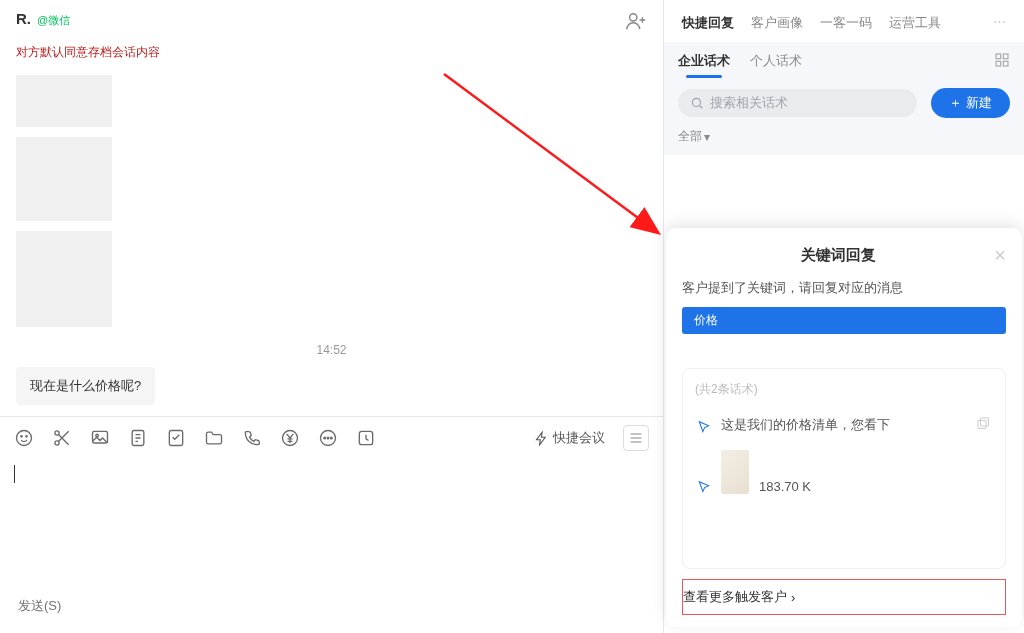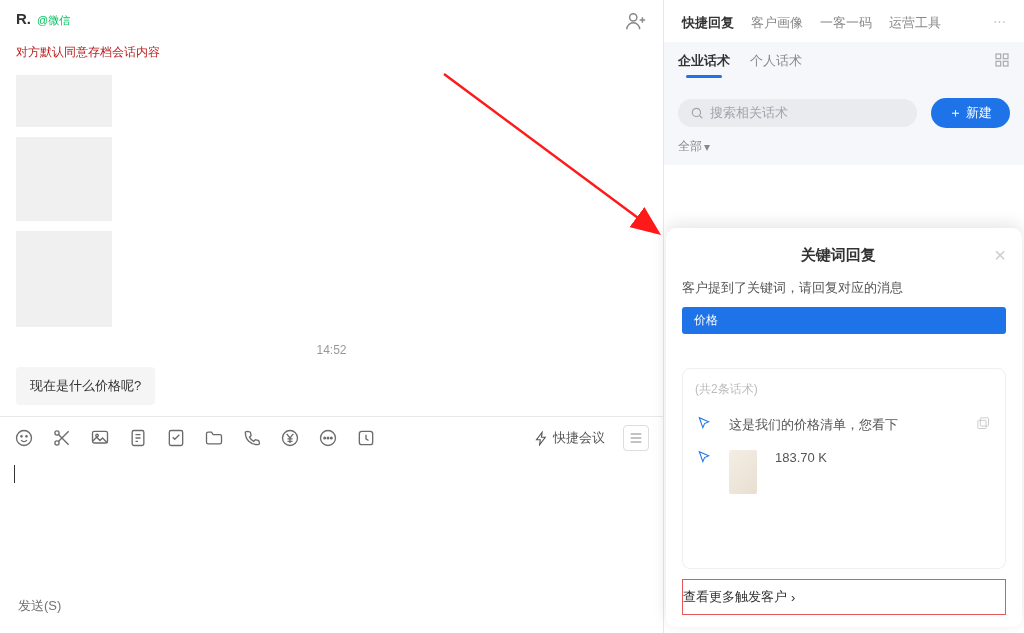--- a/index.html
+++ b/index.html
@@ -40,7 +40,7 @@
     .subtab.active { color: #333; font-weight: 600; position: relative; }
     .subtab.active::after { content: ''; position: absolute; bottom: -2px; left: 8px; right: 8px; height: 3px; background: #1e73e8; border-radius: 2px; }
     .grid-icon { margin-left: auto; color: #aaa; cursor: pointer; }
-    .search-new { display: flex; align-items: center; gap: 14px; margin-top: 16px; }
+    .search-new { display: flex; align-items: center; gap: 14px; margin-top: 6px; }
     .search-box { flex: 1; background: #e9ebef; border-radius: 16px; padding: 5px 12px; display: flex; align-items: center; gap: 6px; color: #a0a3ab; font-size: 13px; }
     .new-btn { background: #1e73e8; color: #fff; border-radius: 16px; padding: 6px 18px; font-size: 13px; cursor: pointer; display: flex; align-items: center; gap: 4px; }
     .all-dd { margin-top: 10px; color: #888; font-size: 12px; display: inline-flex; align-items: center; gap: 2px; }

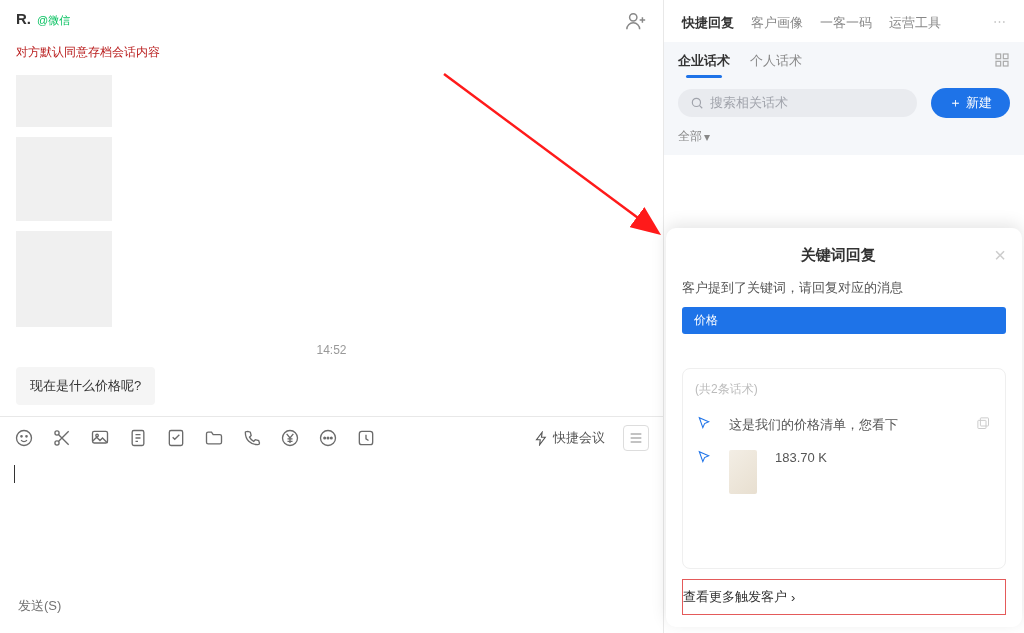--- a/index.html
+++ b/index.html
@@ -52,7 +52,7 @@
     .pop-chip { display: inline-block; background: #1e73e8; color: #fff; font-size: 12px; padding: 5px 12px; border-radius: 3px; margin-top: 10px; cursor: pointer; }
     .pop-list { border: 1px solid #efefef; border-radius: 8px; margin-top: 34px; padding: 12px; flex: 1; }
     .pop-count { color: #bbb; font-size: 12px; margin-bottom: 10px; }
-    .pop-item { display: flex; align-items: flex-start; gap: 18px; padding: 8px 2px; color: #555; font-size: 13px; }
+    .pop-item { display: flex; align-items: flex-end; gap: 10px; padding: 8px 2px; color: #555; font-size: 13px; }
     .cursor-svg { color: #1e73e8; }
     .pop-item .in-icon { margin-left: auto; color: #ccc; cursor: pointer; }
     .pop-thumb { width: 28px; height: 44px; background: linear-gradient(135deg,#f3eee5,#e8dfd0); border-radius: 2px; }

